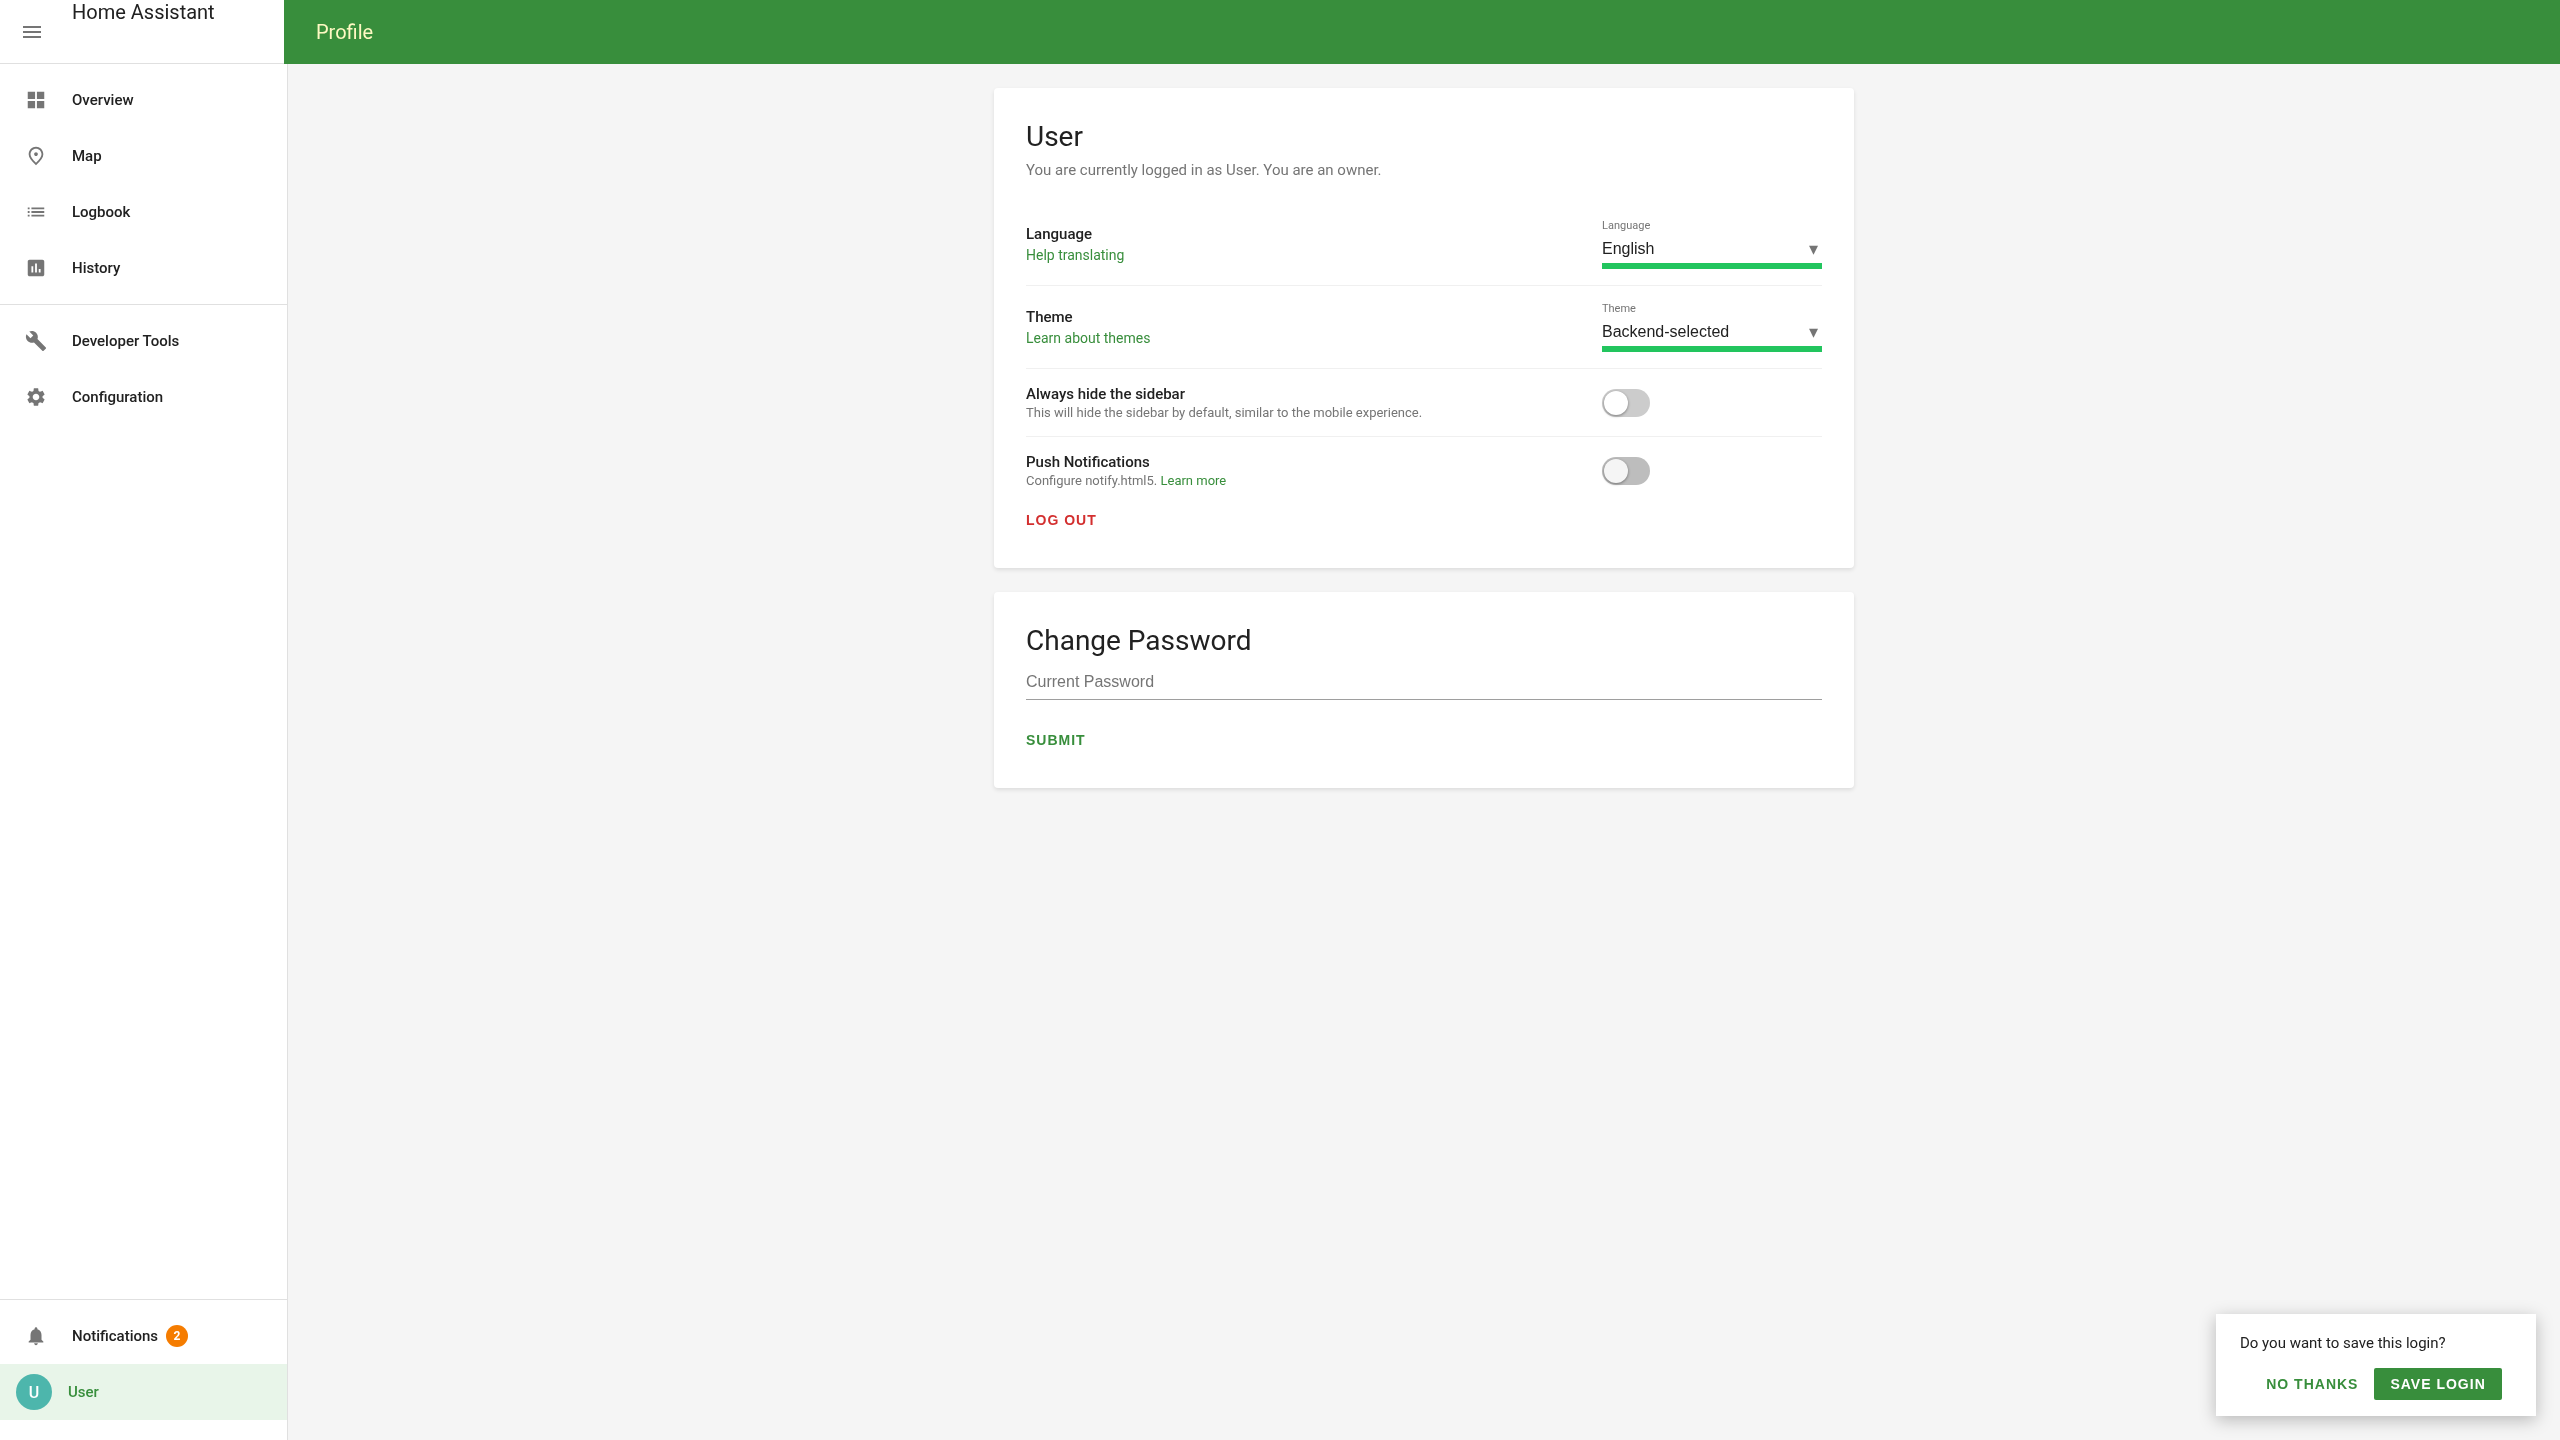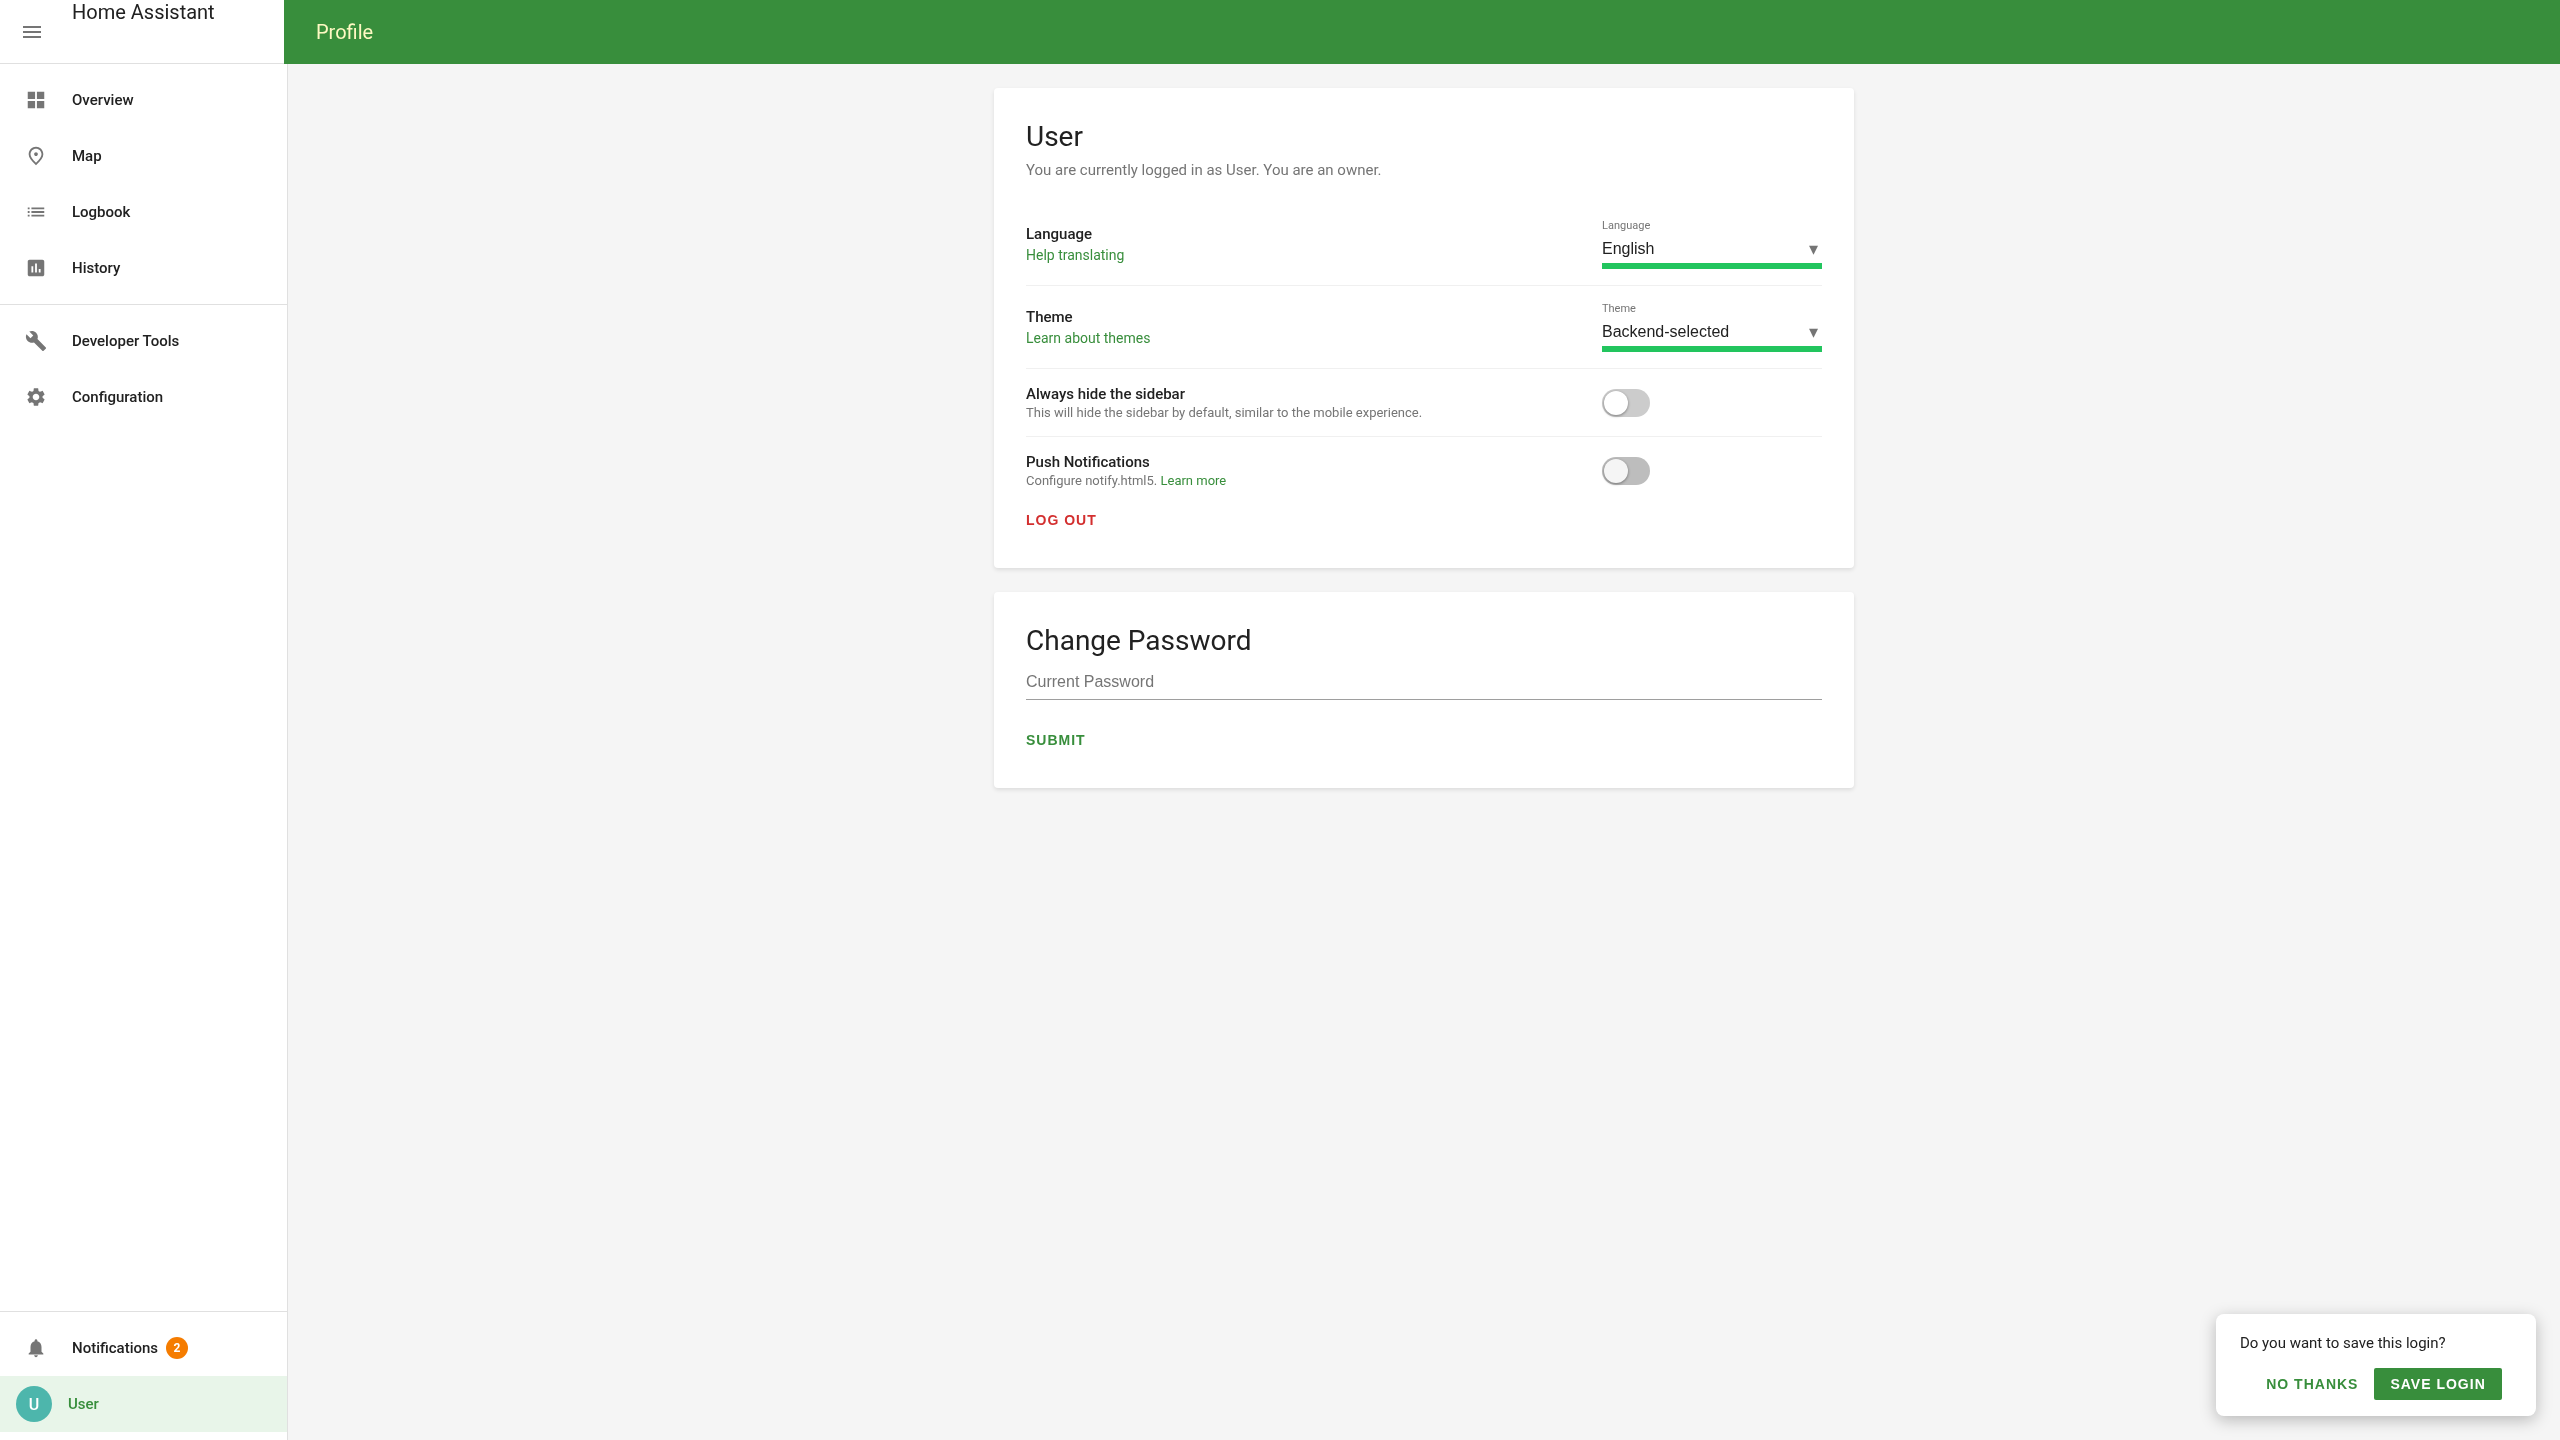--- a/index.html
+++ b/index.html
@@ -101,7 +101,7 @@
       margin: 8px 0;
     }
     .nav-bottom {
-      padding-bottom: 8px;
+      padding-bottom: 20px;
       text-align: center;
     }
     .notification-badge {

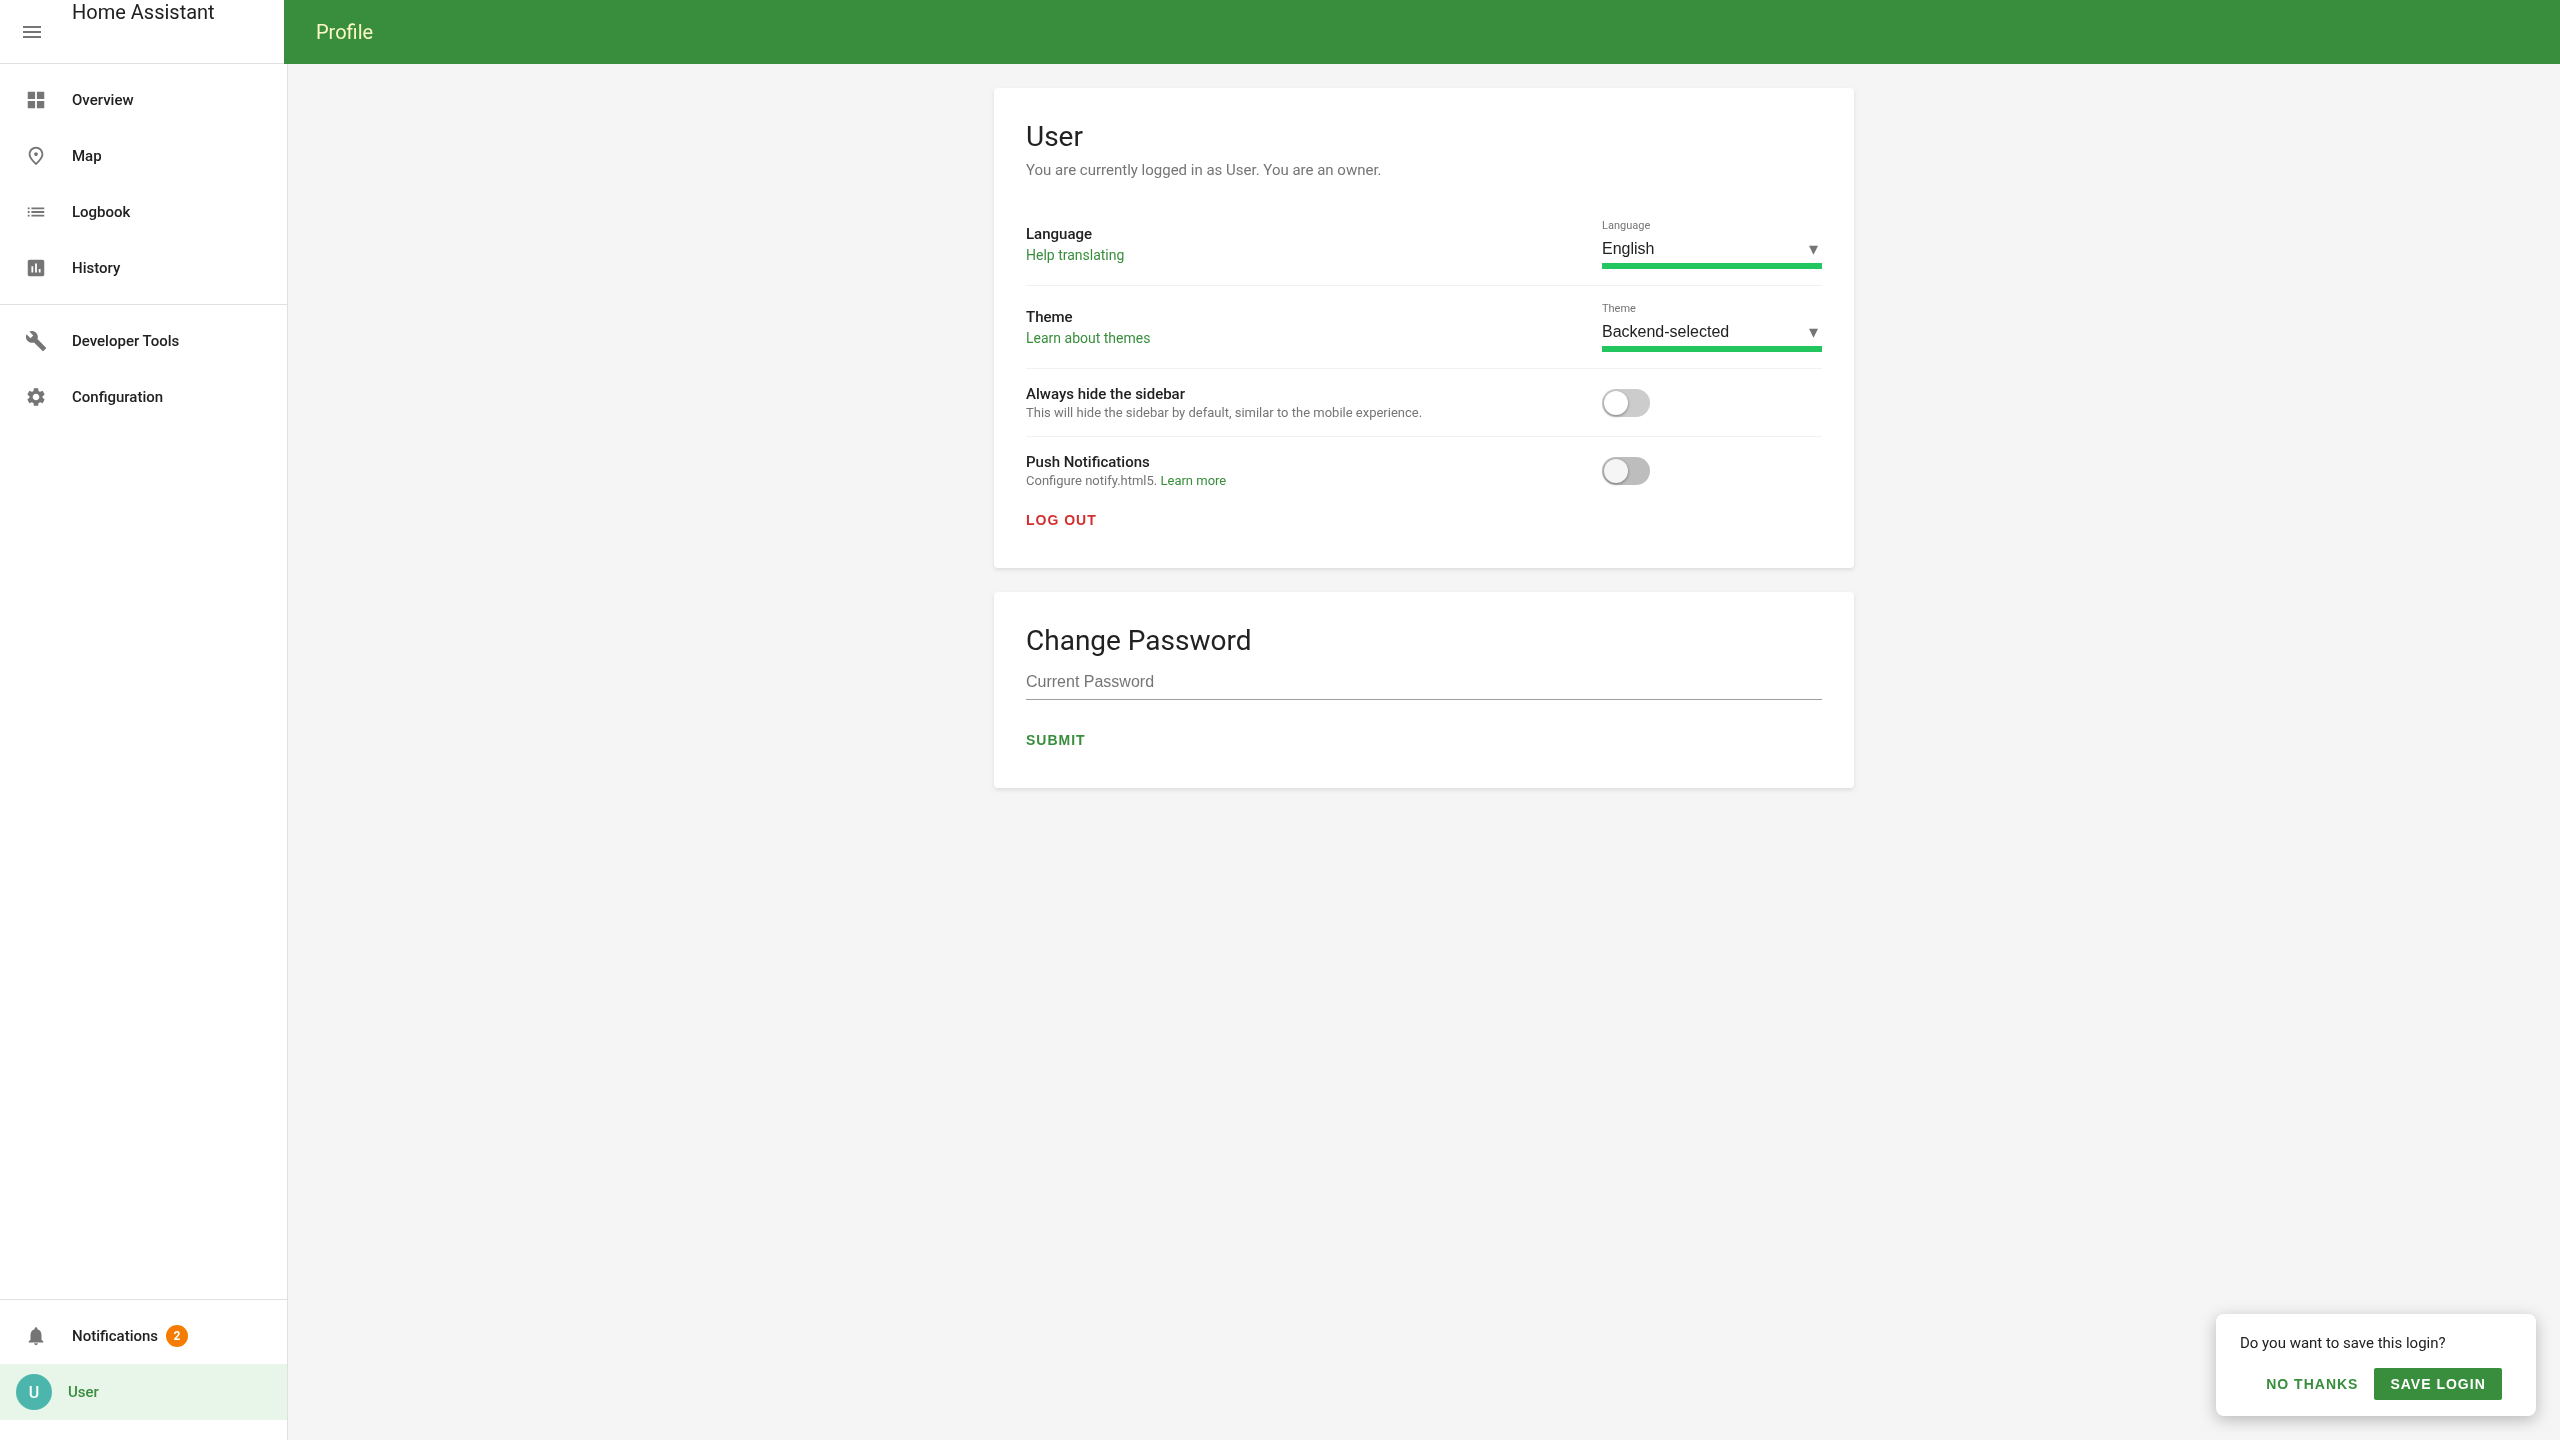--- a/index.html
+++ b/index.html
@@ -302,7 +302,7 @@
       bottom: 24px;
       right: 24px;
       background: #fff;
-      border-radius: 8px;
+      border-radius: 0;
       box-shadow: 0 4px 16px rgba(0,0,0,0.25);
       padding: 20px 24px 16px;
       min-width: 320px;

